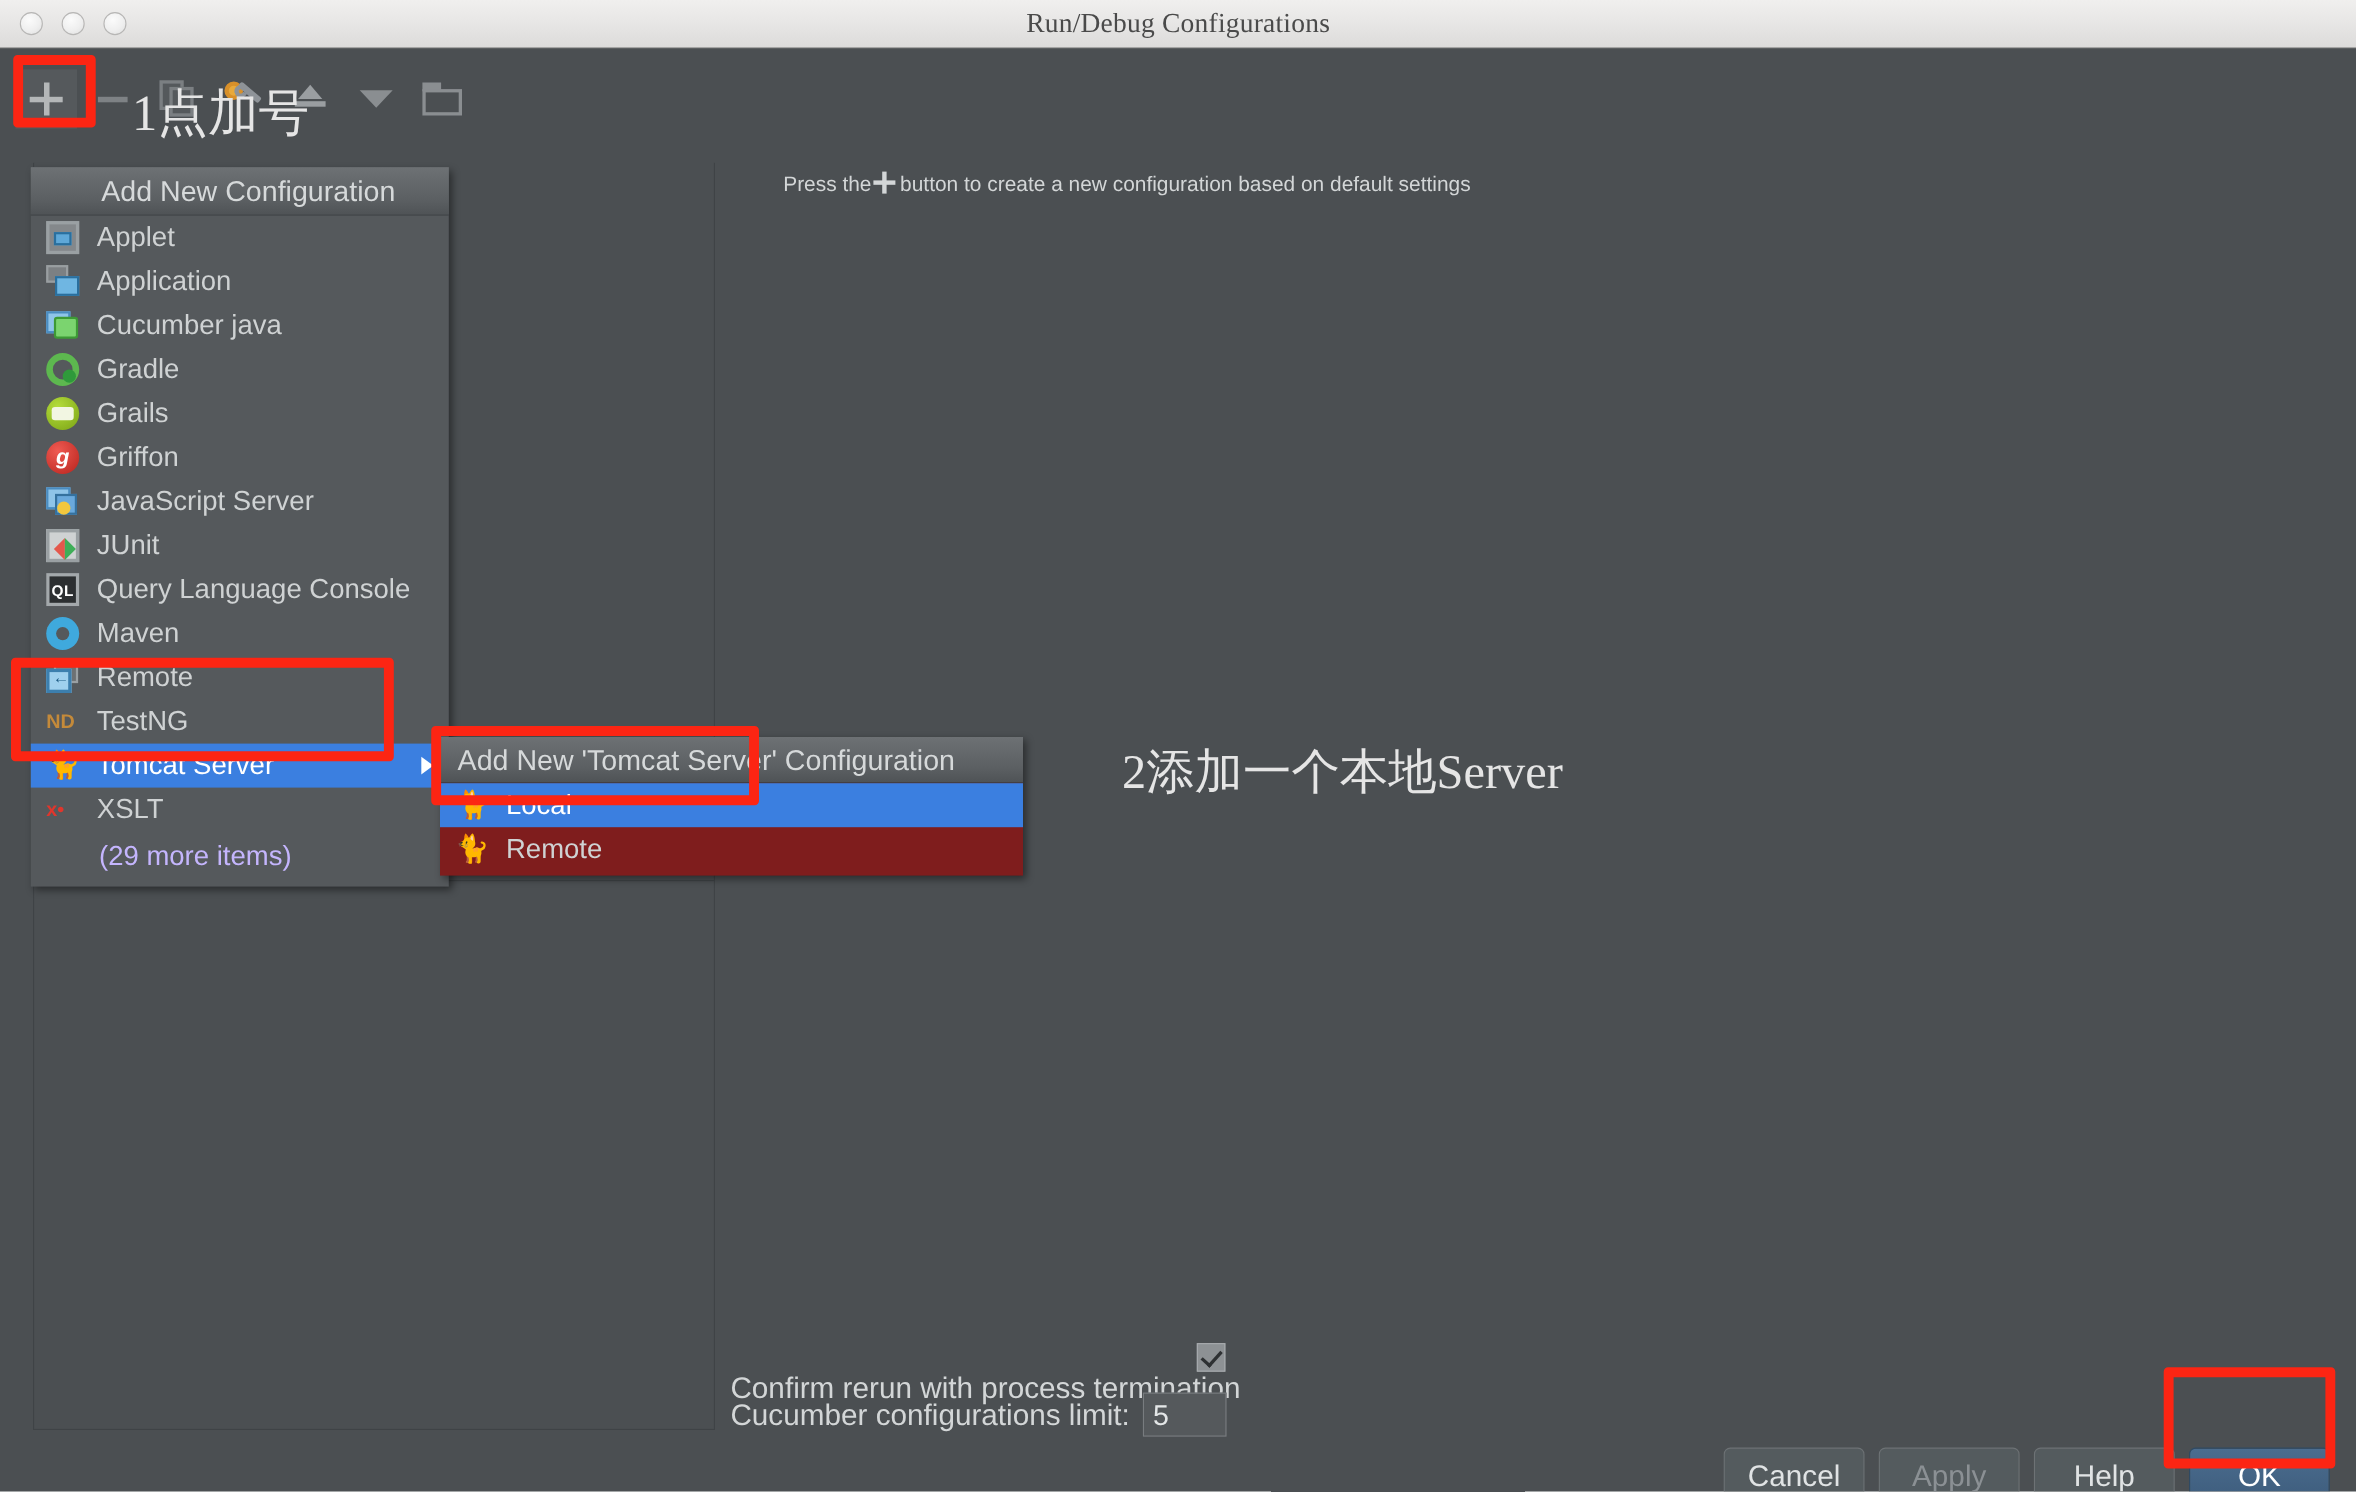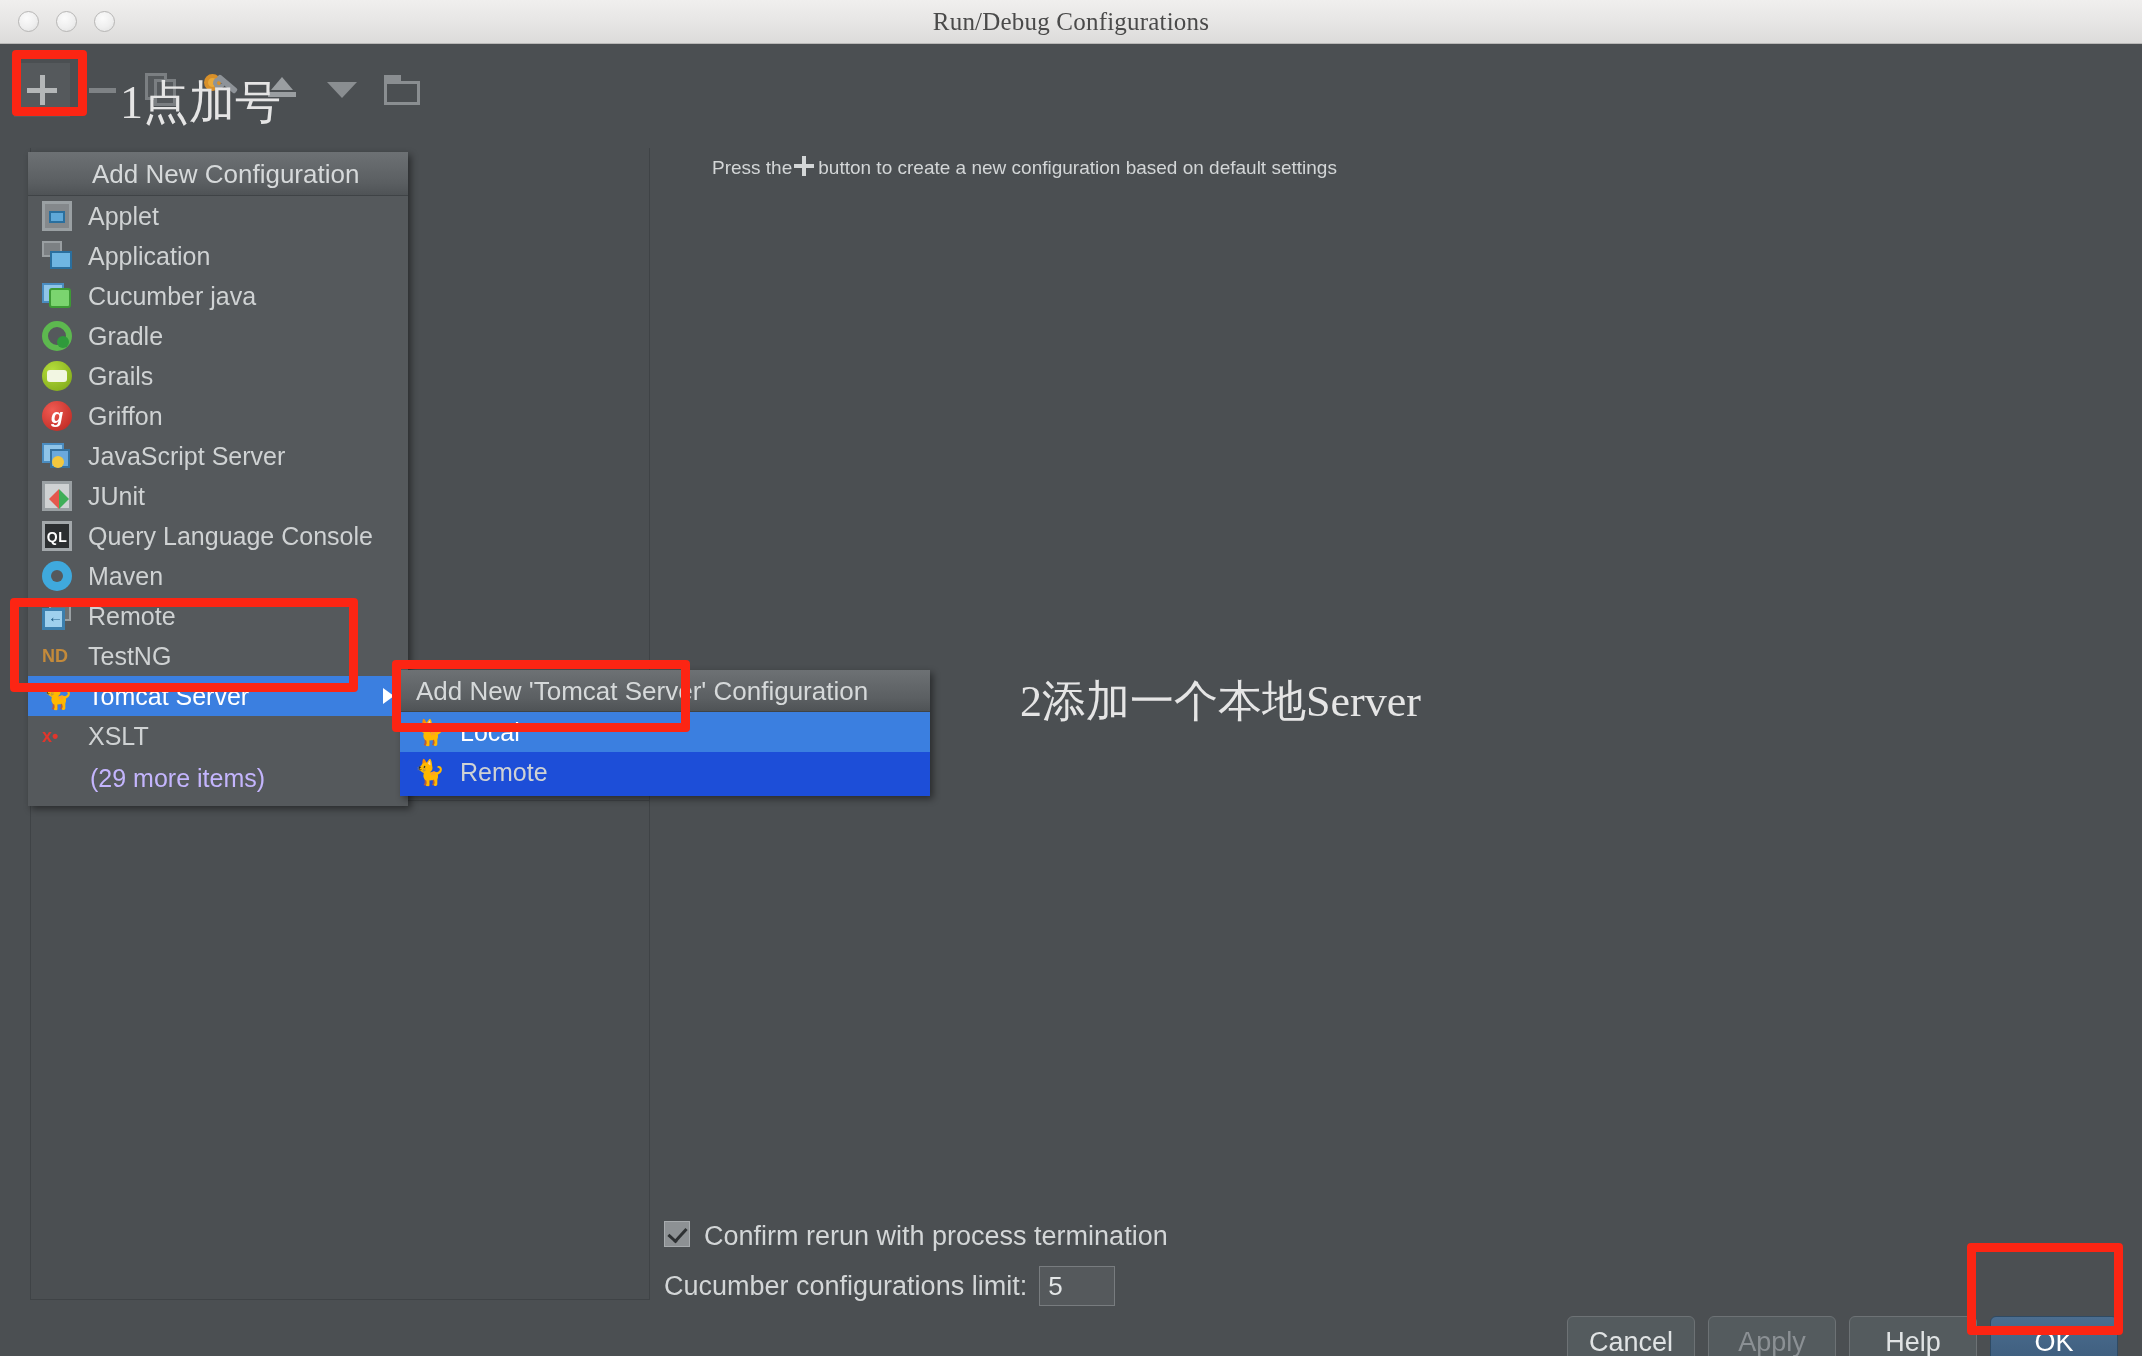--- a/index.html
+++ b/index.html
@@ -280,7 +280,7 @@
     left: 400px;
     top: 626px;
     width: 530px;
-    background: #1d4ed8;
+    background: #7f1d1d;
     box-shadow: 3px 3px 7px rgba(0,0,0,0.45);
     padding-bottom: 4px;
   }

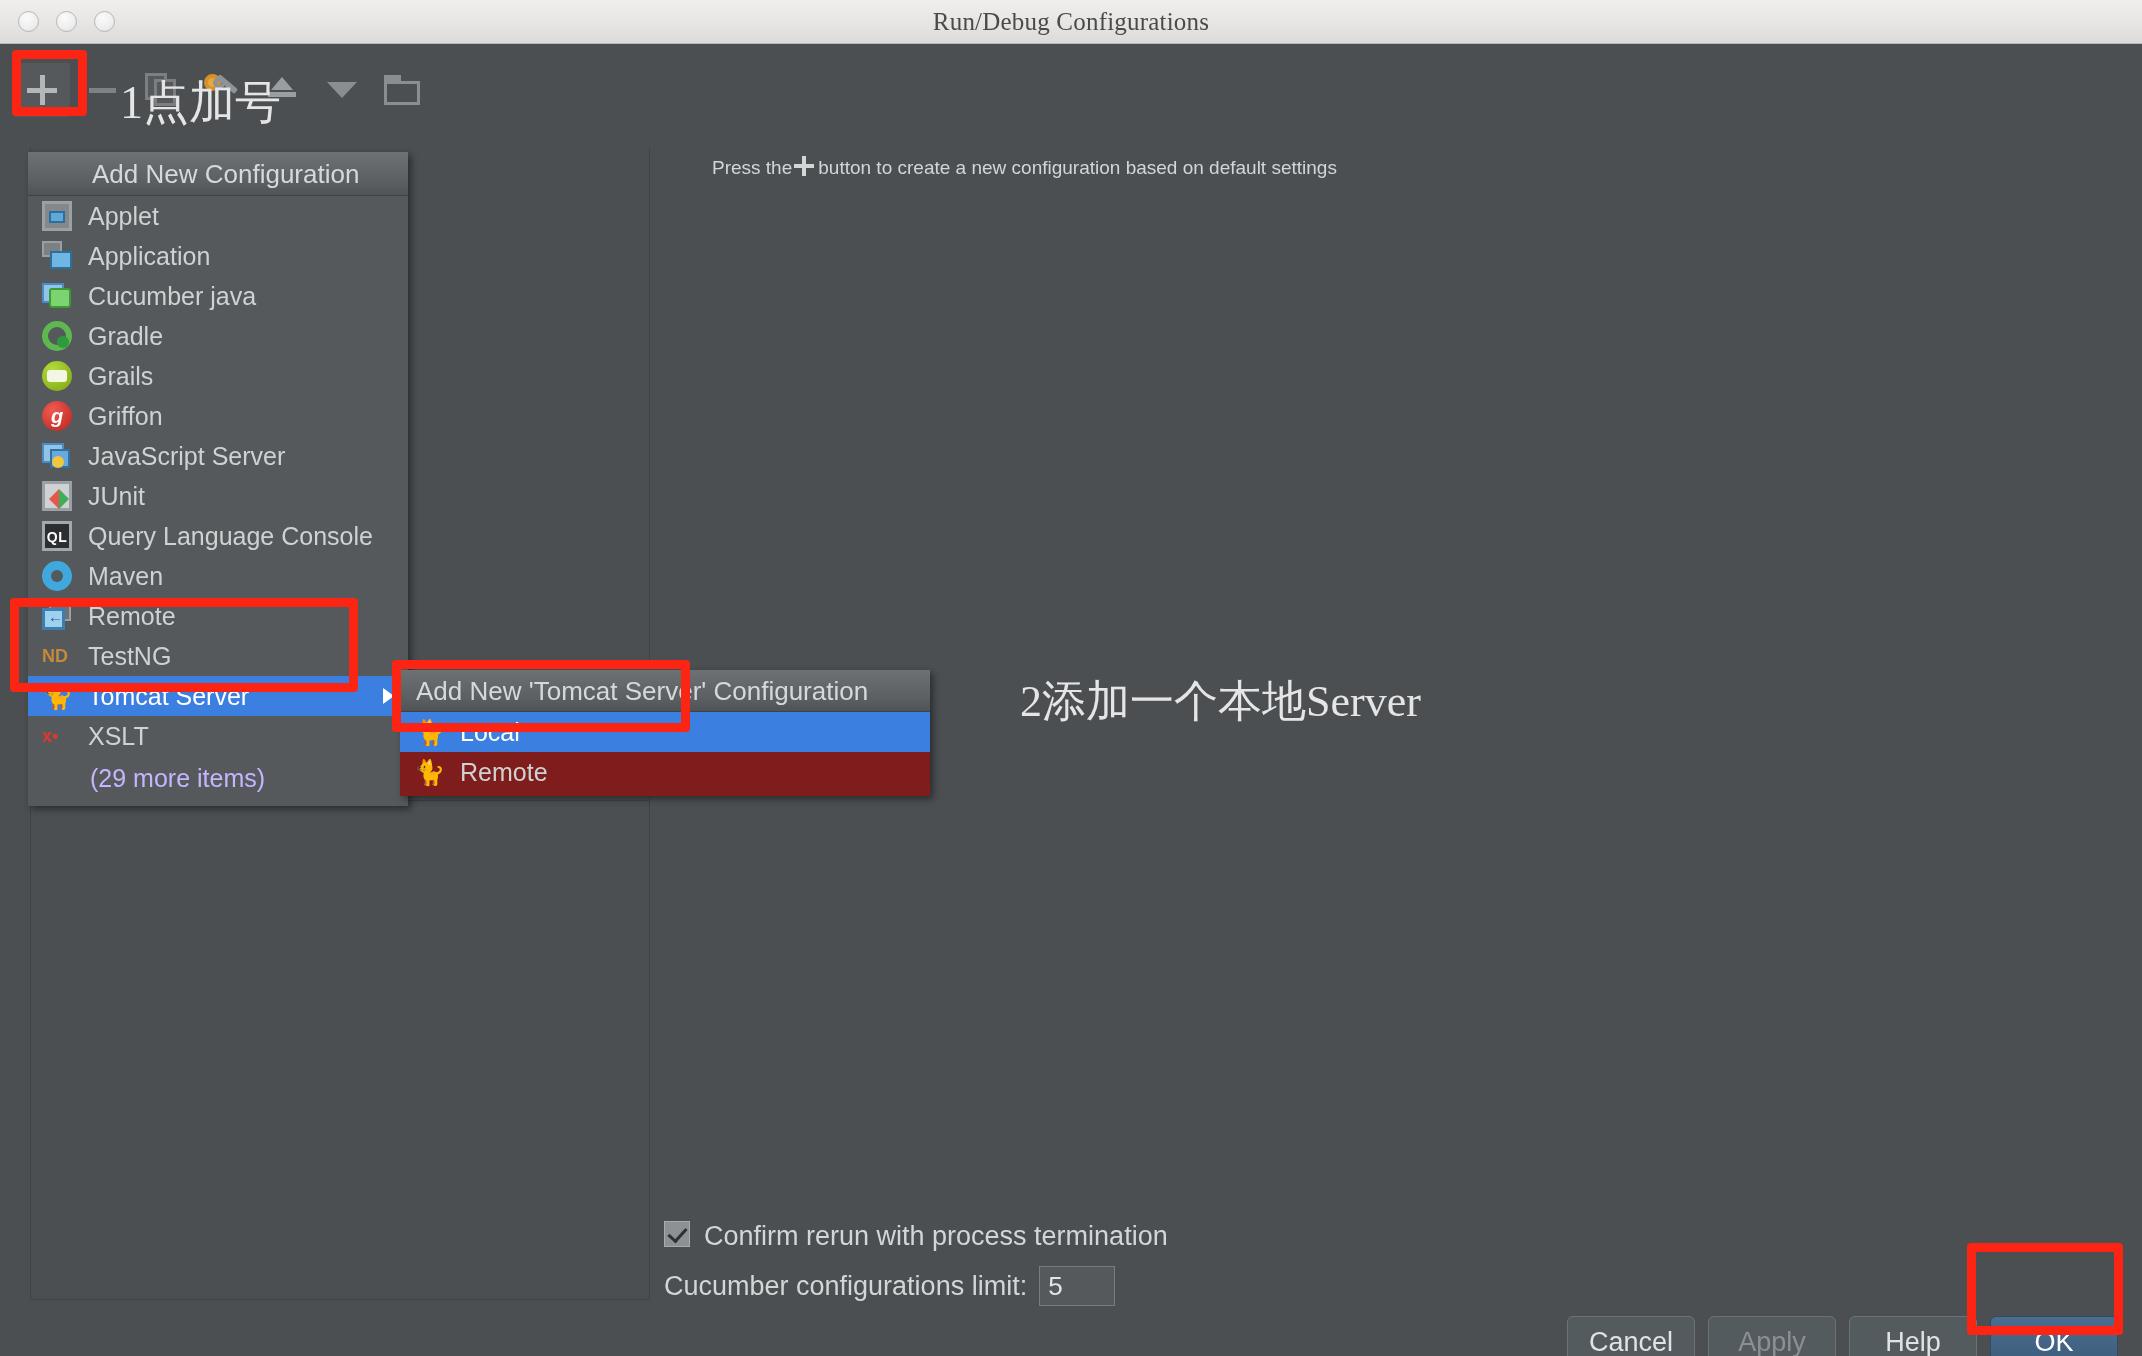--- a/index.html
+++ b/index.html
@@ -348,10 +348,11 @@
     left: 664px;
     top: 1177px;
     display: flex;
-    align-items: flex-start;
+    align-items: flex-end;
     font-size: 27px;
     color: #d3d6d7;
     white-space: nowrap;
+    flex-direction: column;
   }
   .chk {
     width: 26px; height: 26px;

